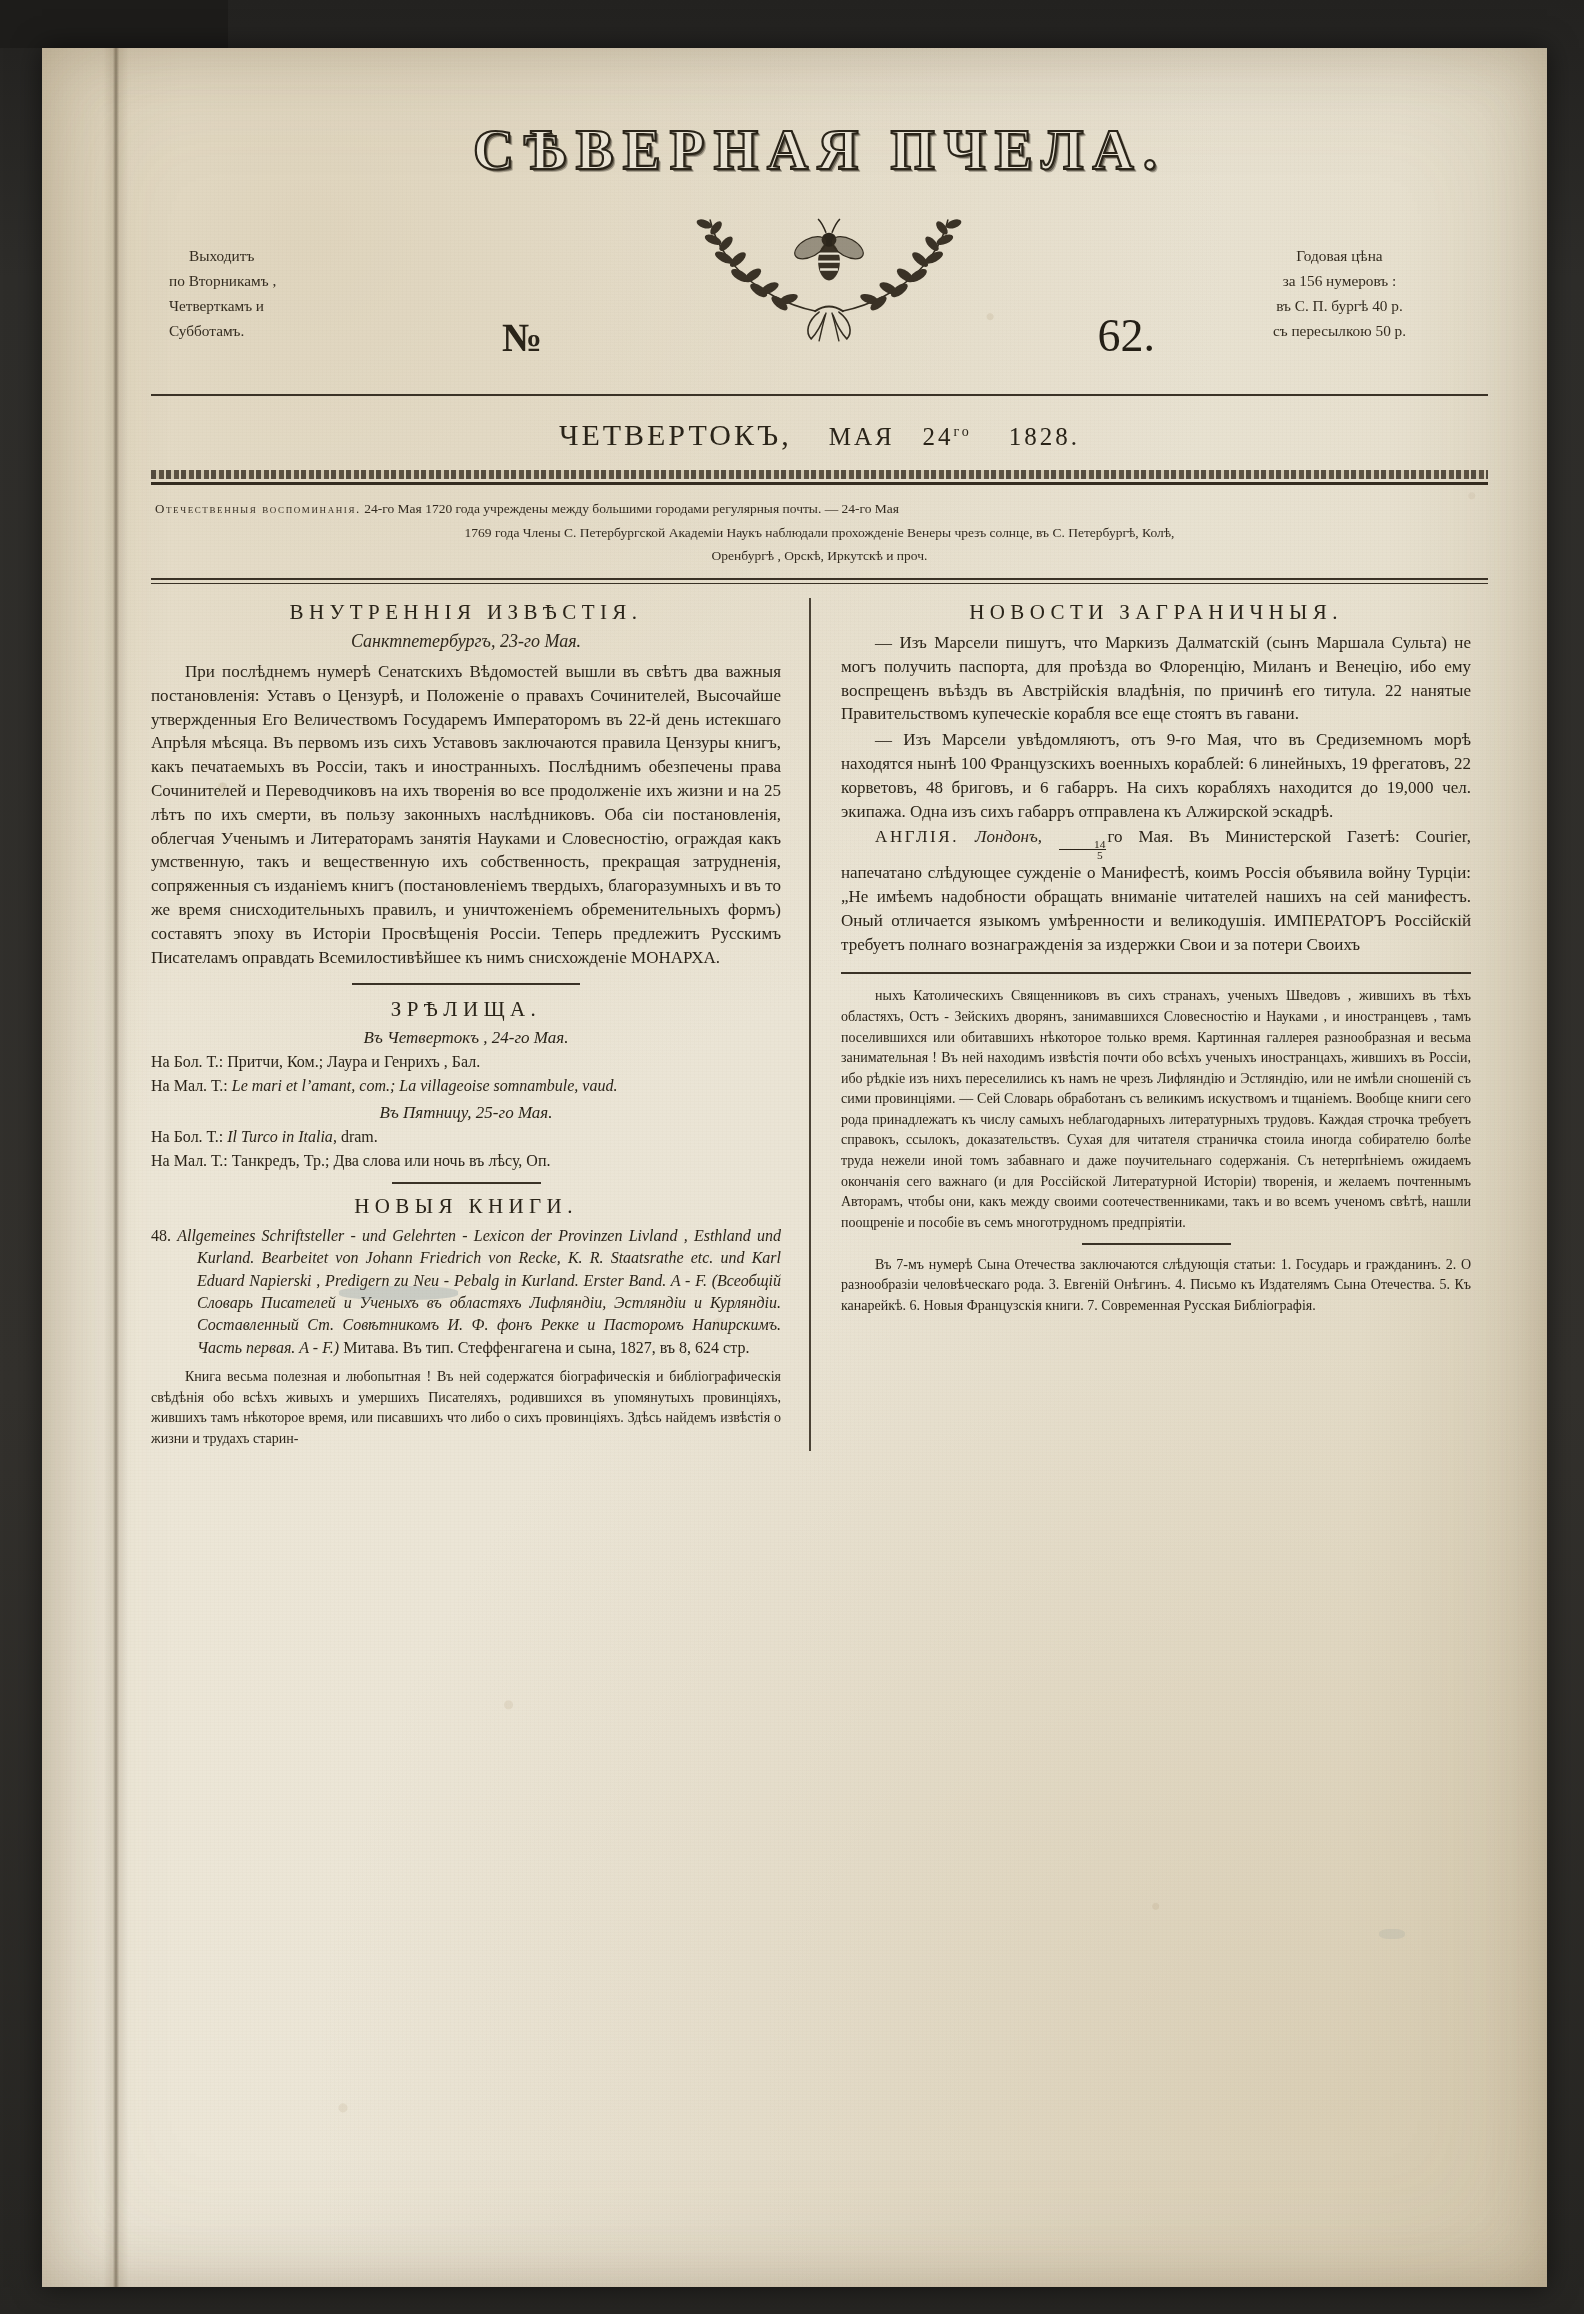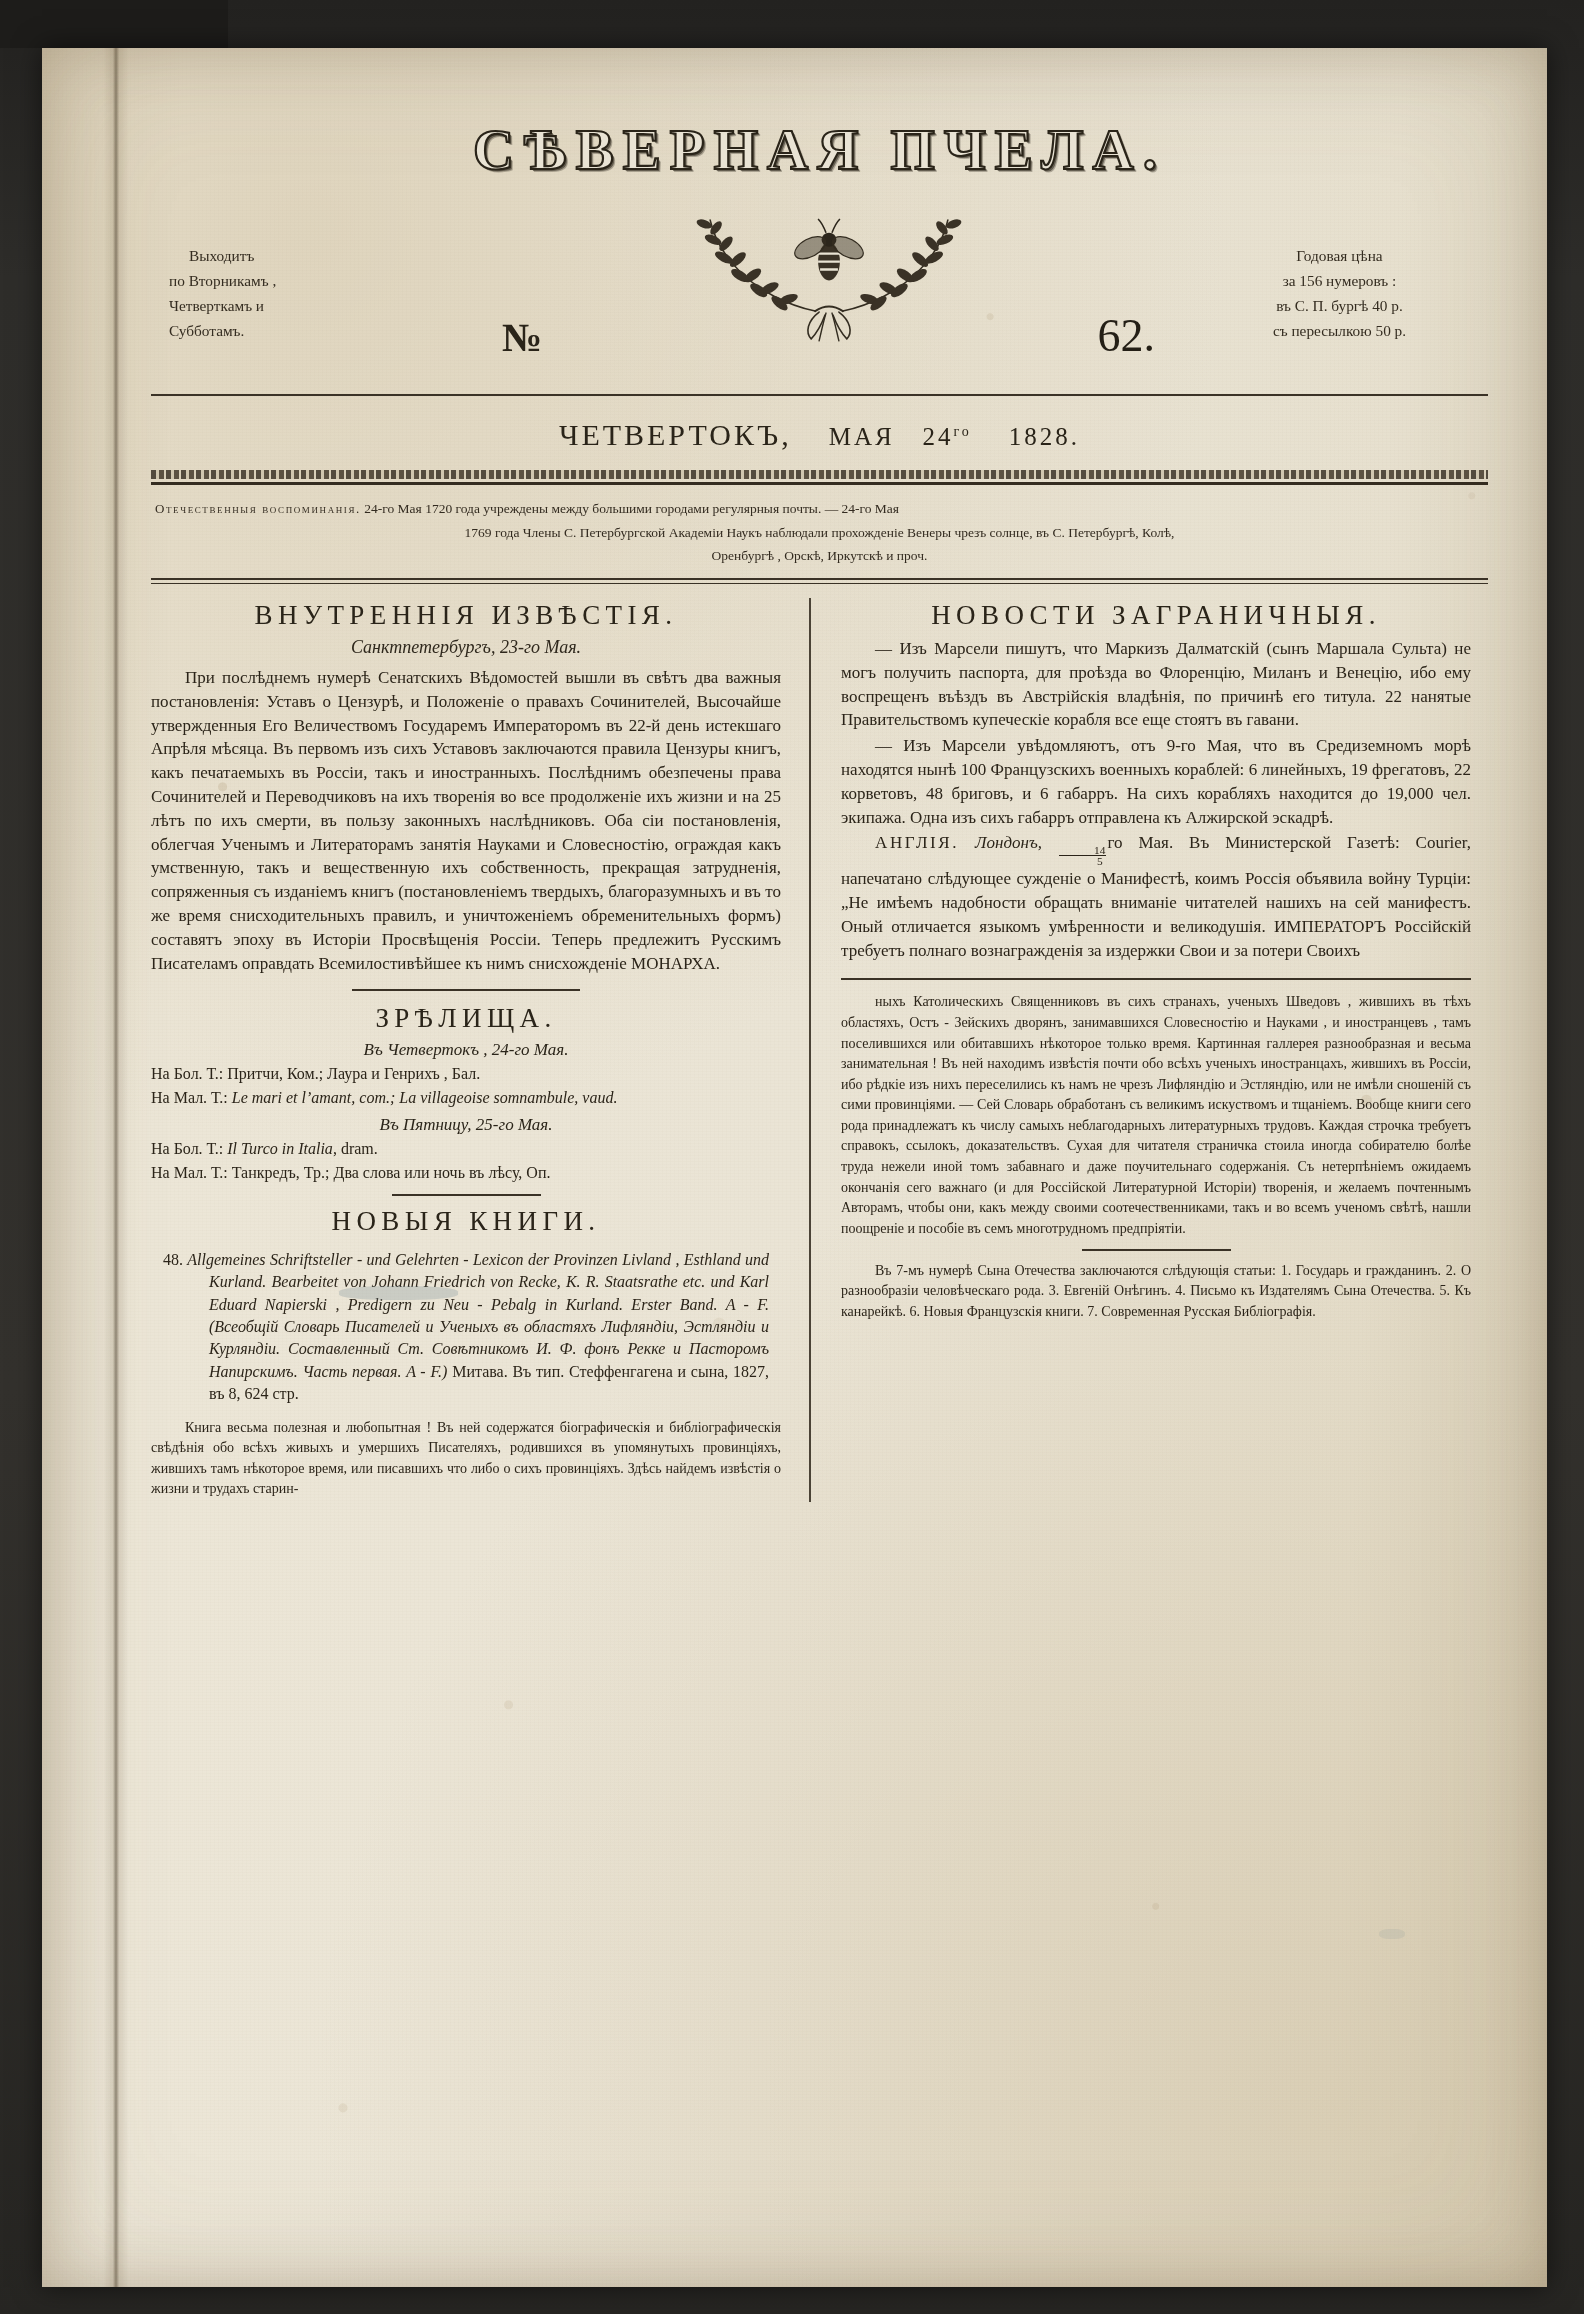--- a/index.html
+++ b/index.html
@@ -155,7 +155,7 @@
   }
 
   h2.sec{
-    text-align:center;font-size:27px;letter-spacing:5.4px;font-weight:400;
+    text-align:center;font-size:21px;letter-spacing:5.4px;font-weight:400;
     margin:2px 0 6px 0;color:#2a2419;font-family:"Liberation Serif",serif;
   }
   h3.sub{

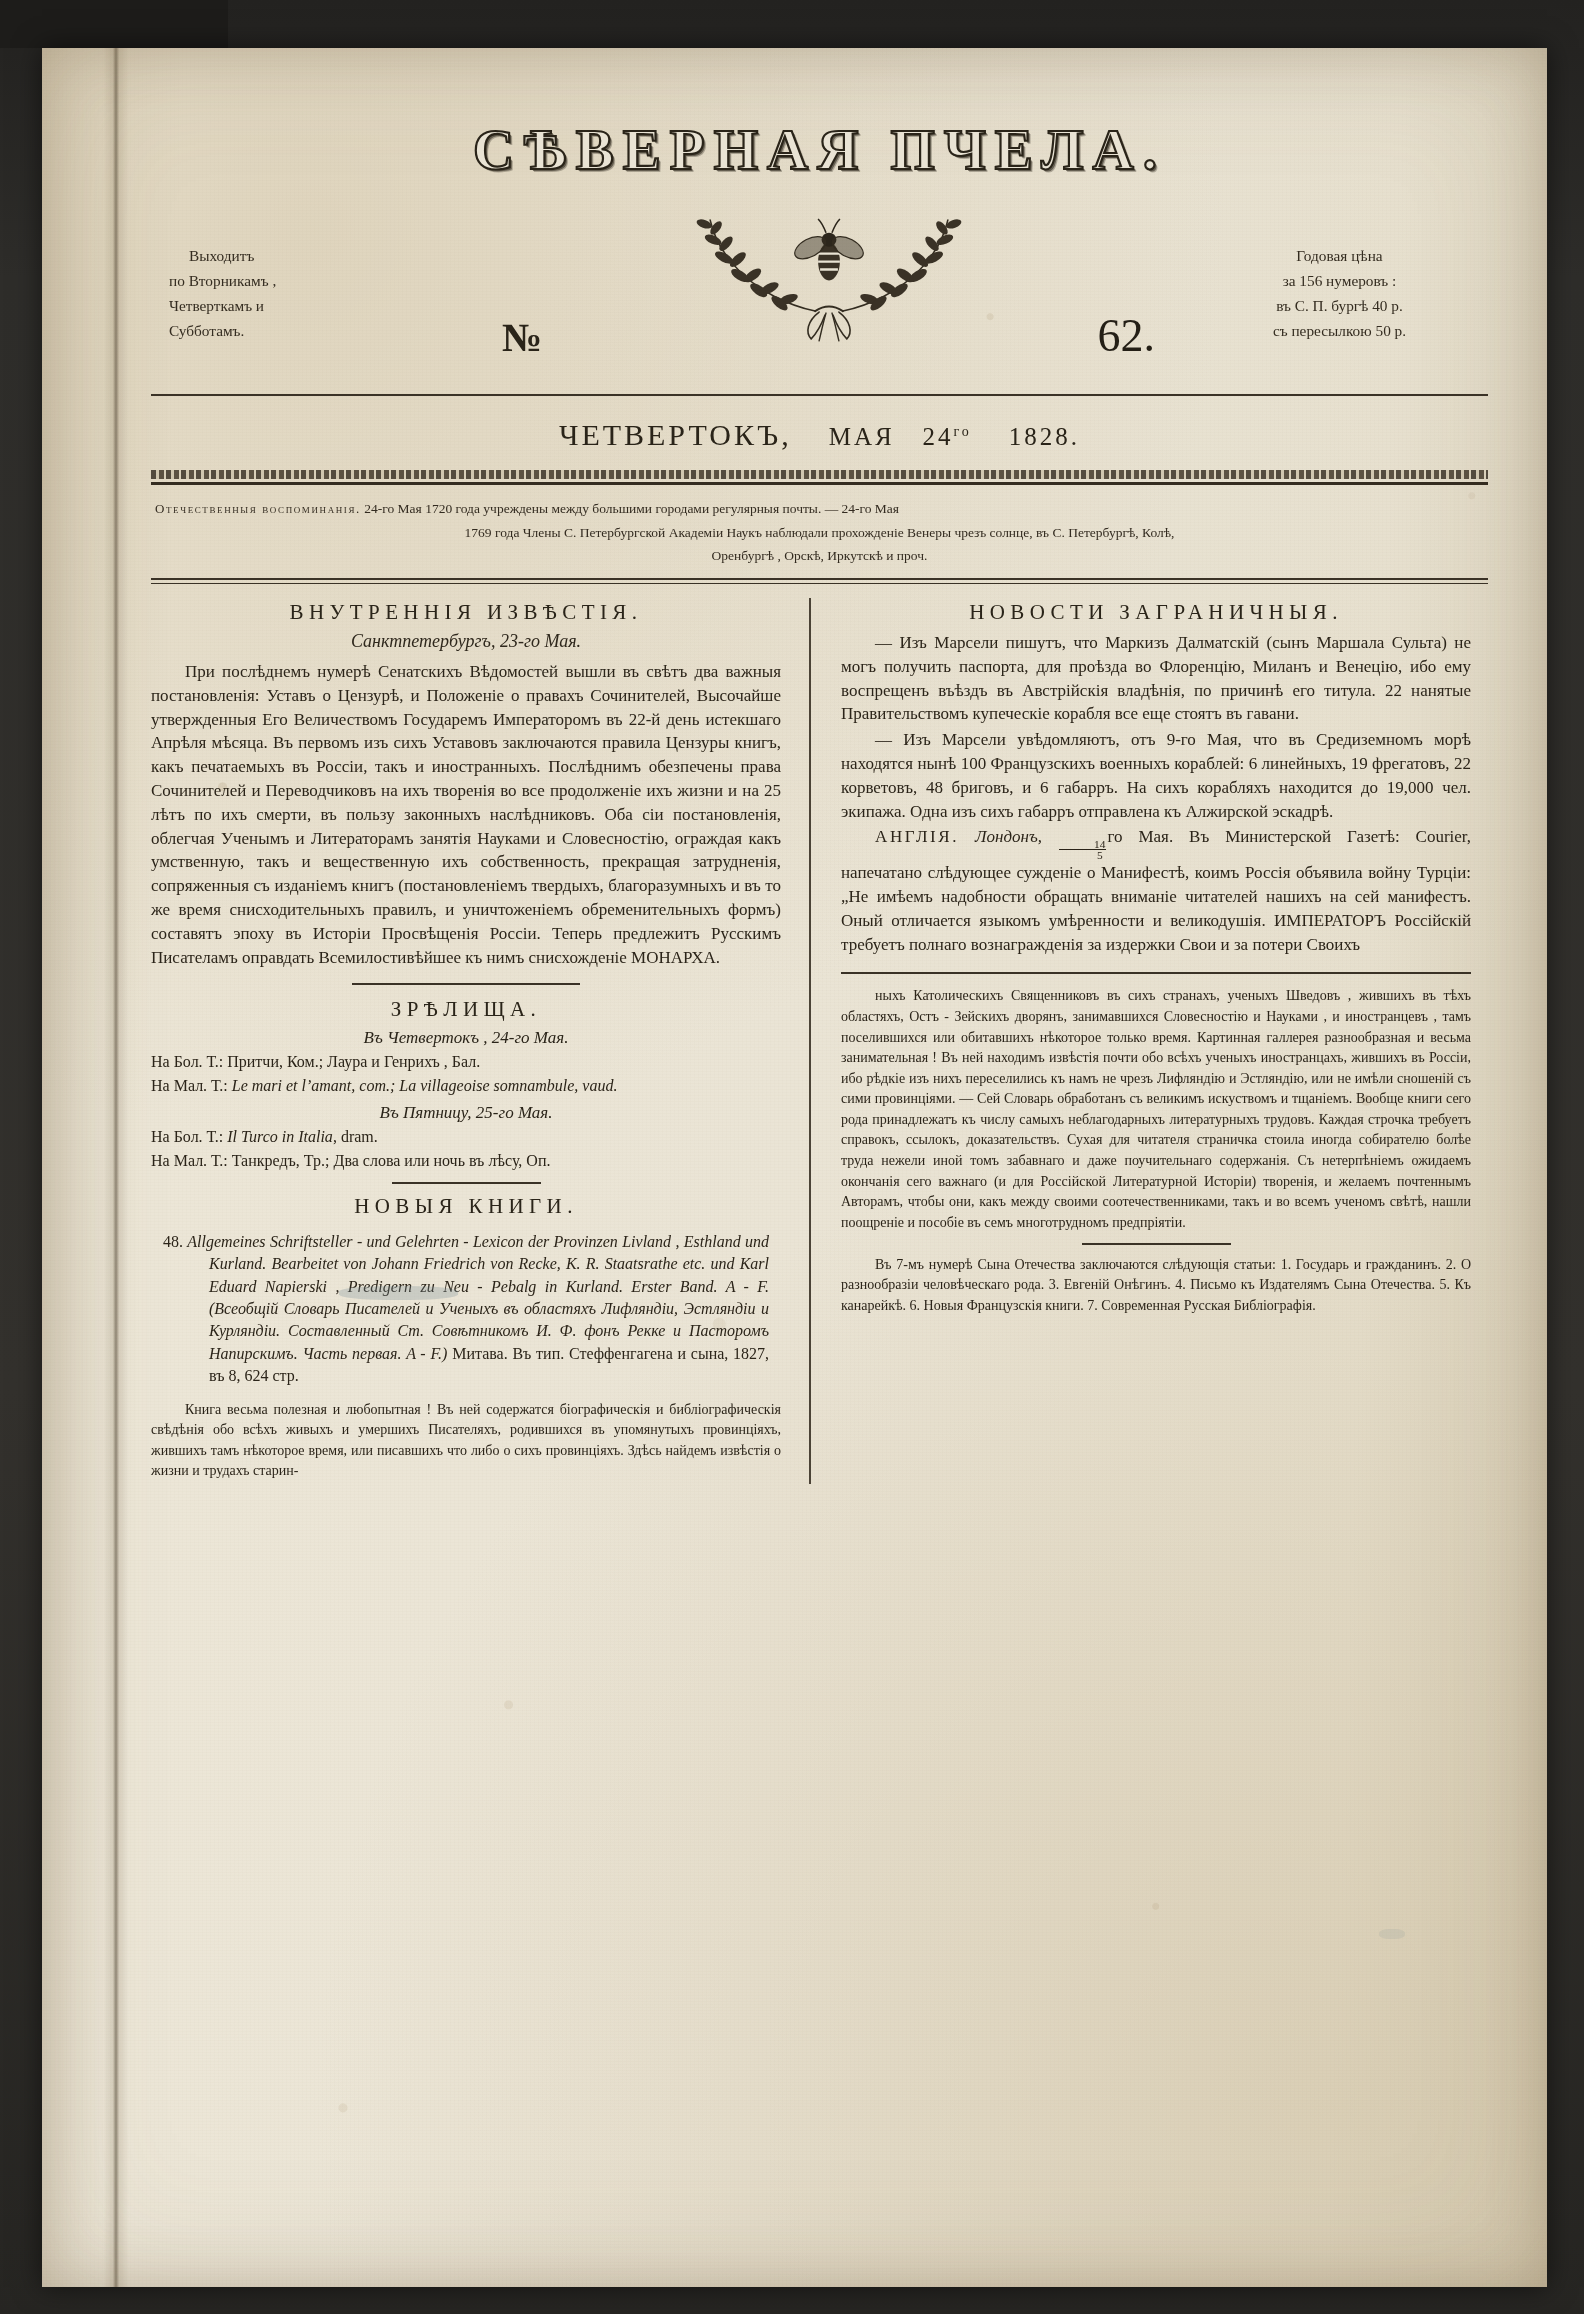--- a/index.html
+++ b/index.html
@@ -180,7 +180,7 @@
   .play{font-size:16px;line-height:1.42;margin:0 0 1px 0;color:#2b2419;}
   .playday{text-align:center;font-style:italic;font-size:17px;margin:5px 0 3px 0;}
 
-  .bookitem{font-size:16px;line-height:1.40;text-align:justify;margin:12px;color:#2b2419;}
+  .bookitem{font-size:16px;line-height:1.40;text-align:justify;margin:0;color:#2b2419;}
   .bookitem .num{font-weight:400;}
   .bookitem .hang{display:block;padding-left:46px;text-indent:-46px;}
 

